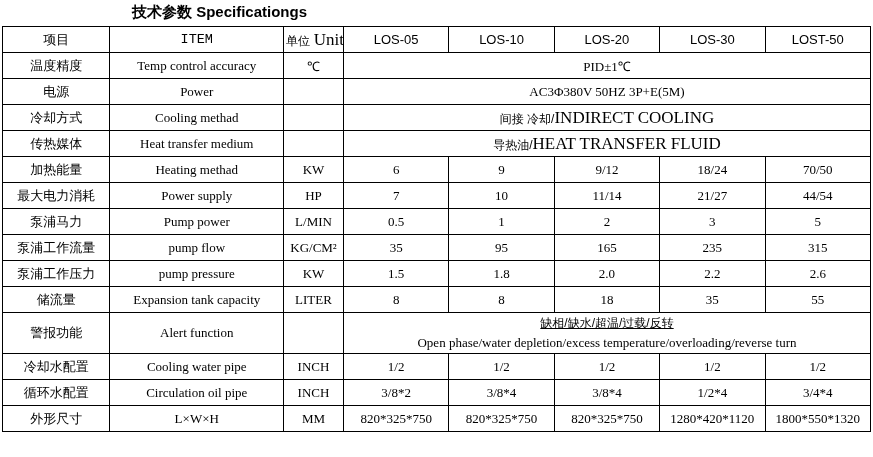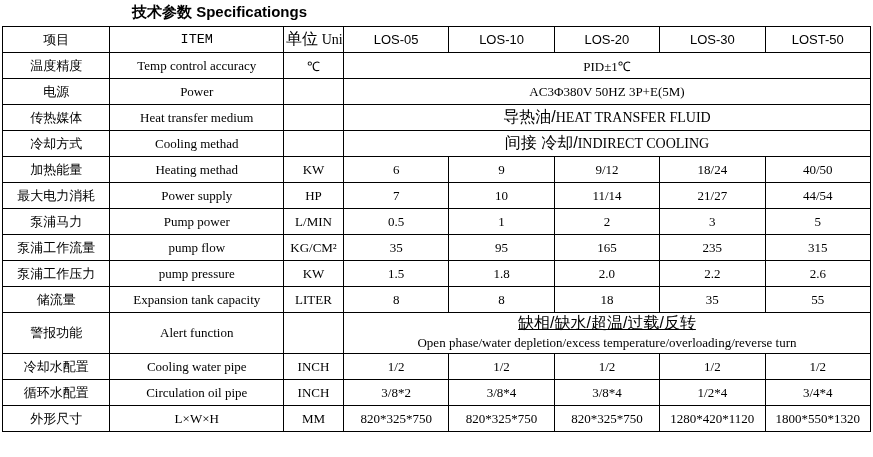--- a/index.html
+++ b/index.html
@@ -81,7 +81,7 @@
   }
   .mixed-cn {
     font-family: "Liberation Sans", sans-serif;
-    font-size: 16px;
+    font-size: 12px;
   }
   .mixed-en {
     font-family: "Liberation Serif", serif;

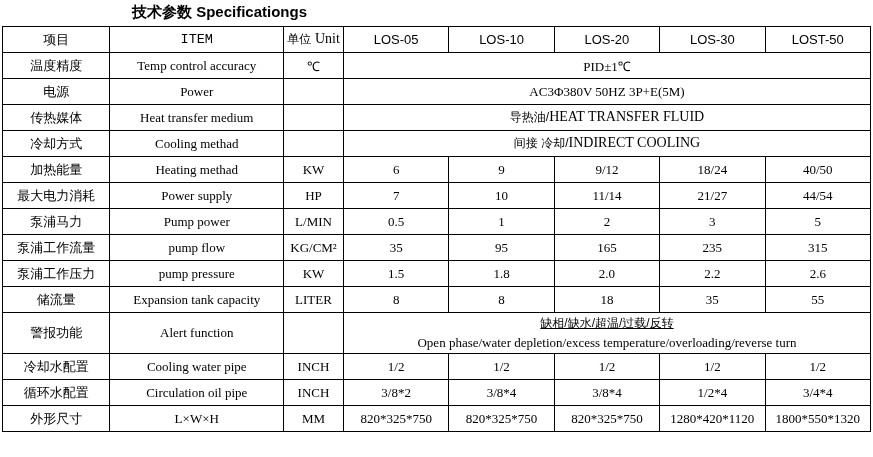--- a/index.html
+++ b/index.html
@@ -85,7 +85,7 @@
   }
   .mixed-en {
     font-family: "Liberation Serif", serif;
-    font-size: 14px;
+    font-size: 17px;
   }
   .alert-line1 {
     display: block;

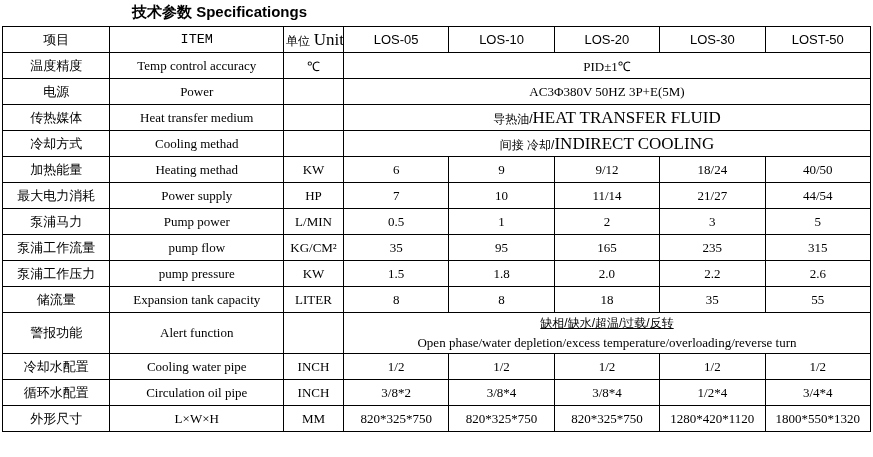--- a/index.html
+++ b/index.html
@@ -145,17 +145,17 @@
       </tr>
 
       <tr>
+        <td class="c-item">冷却方式</td>
+        <td class="en-item">Cooling methad</td>
+        <td class="unit"></td>
+        <td class="wide" colspan="5"><span class="mixed-cn">间接 冷却/</span><span class="mixed-en">INDIRECT COOLING</span></td>
+      </tr>
+
+      <tr>
         <td class="c-item">传热媒体</td>
         <td class="en-item">Heat transfer medium</td>
         <td class="unit"></td>
         <td class="wide" colspan="5"><span class="mixed-cn">导热油/</span><span class="mixed-en">HEAT TRANSFER FLUID</span></td>
-      </tr>
-
-      <tr>
-        <td class="c-item">冷却方式</td>
-        <td class="en-item">Cooling methad</td>
-        <td class="unit"></td>
-        <td class="wide" colspan="5"><span class="mixed-cn">间接 冷却/</span><span class="mixed-en">INDIRECT COOLING</span></td>
       </tr>
 
       <tr>

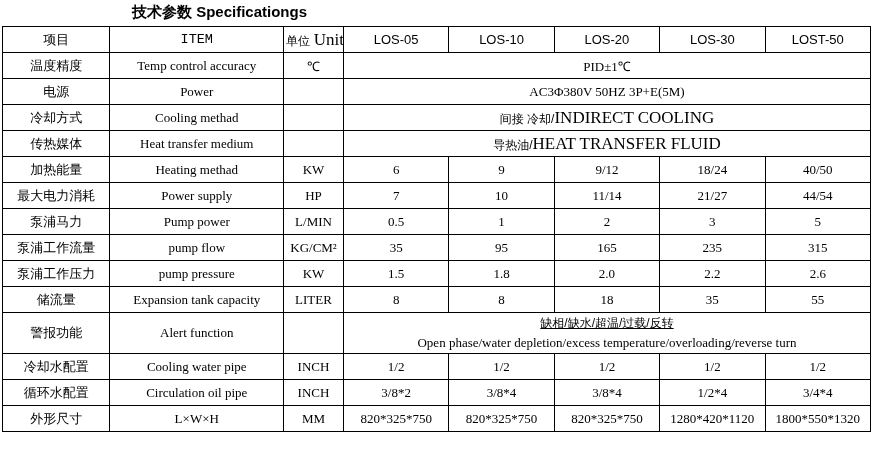--- a/index.html
+++ b/index.html
@@ -166,7 +166,7 @@
         <td class="val">9</td>
         <td class="val">9/12</td>
         <td class="val">18/24</td>
-        <td class="val">40/50</td>
+        <td class="val">70/50</td>
       </tr>
 
       <tr>

